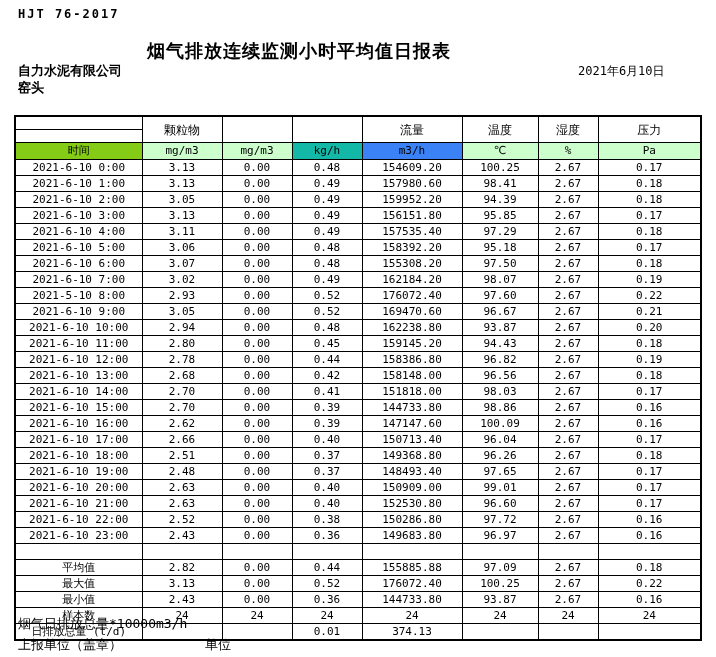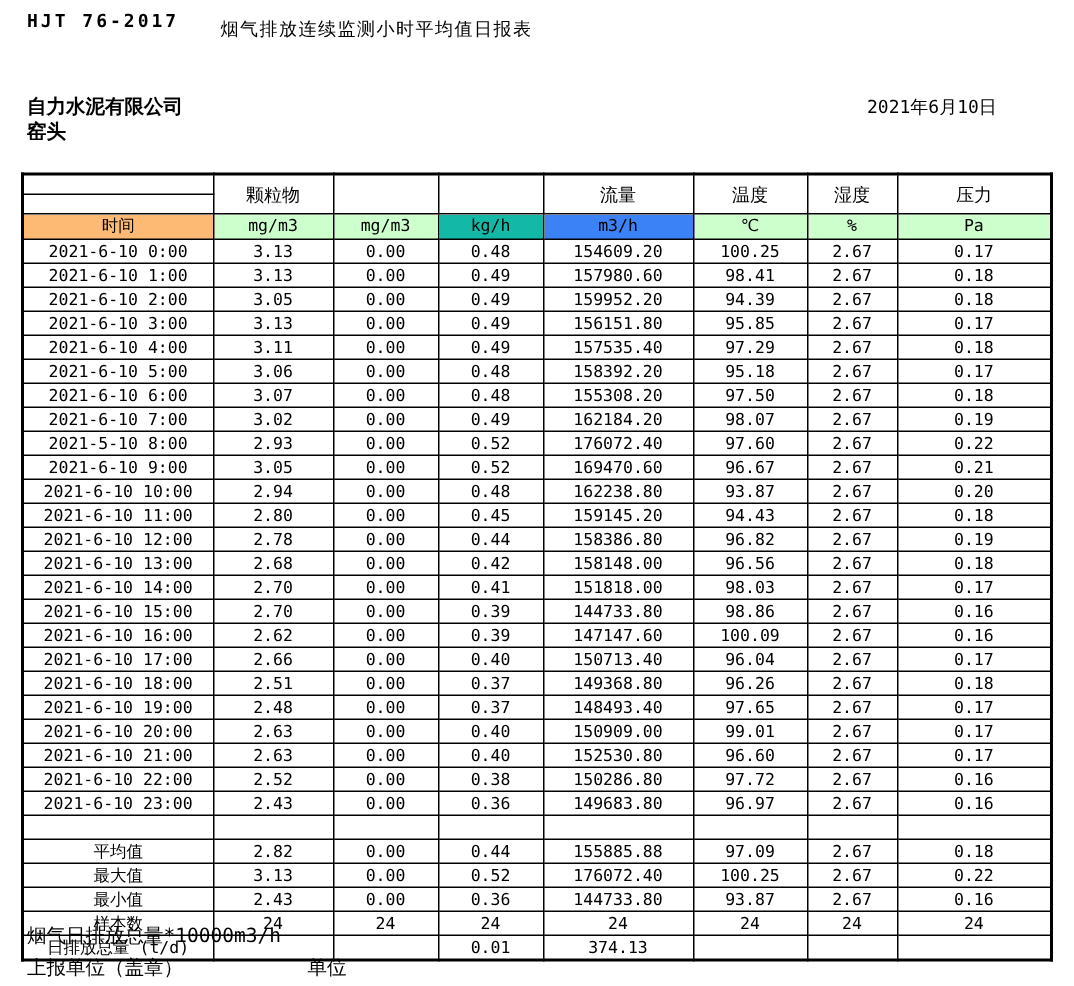--- a/index.html
+++ b/index.html
@@ -13,8 +13,8 @@
     font-weight:bold; font-size:12px; letter-spacing:2px;
   }
   .title {
-    position:absolute; left:147px; top:11px;
-    font-weight:normal; font-size:12px; letter-spacing:1px;
+    position:absolute; left:147px; top:39px;
+    font-weight:bold; font-size:18px; letter-spacing:1px;
   }
   .company { position:absolute; left:18px; top:62px; font-weight:bold; font-size:13px; }
   .report-date { position:absolute; left:578px; top:63px; font-size:12px; }

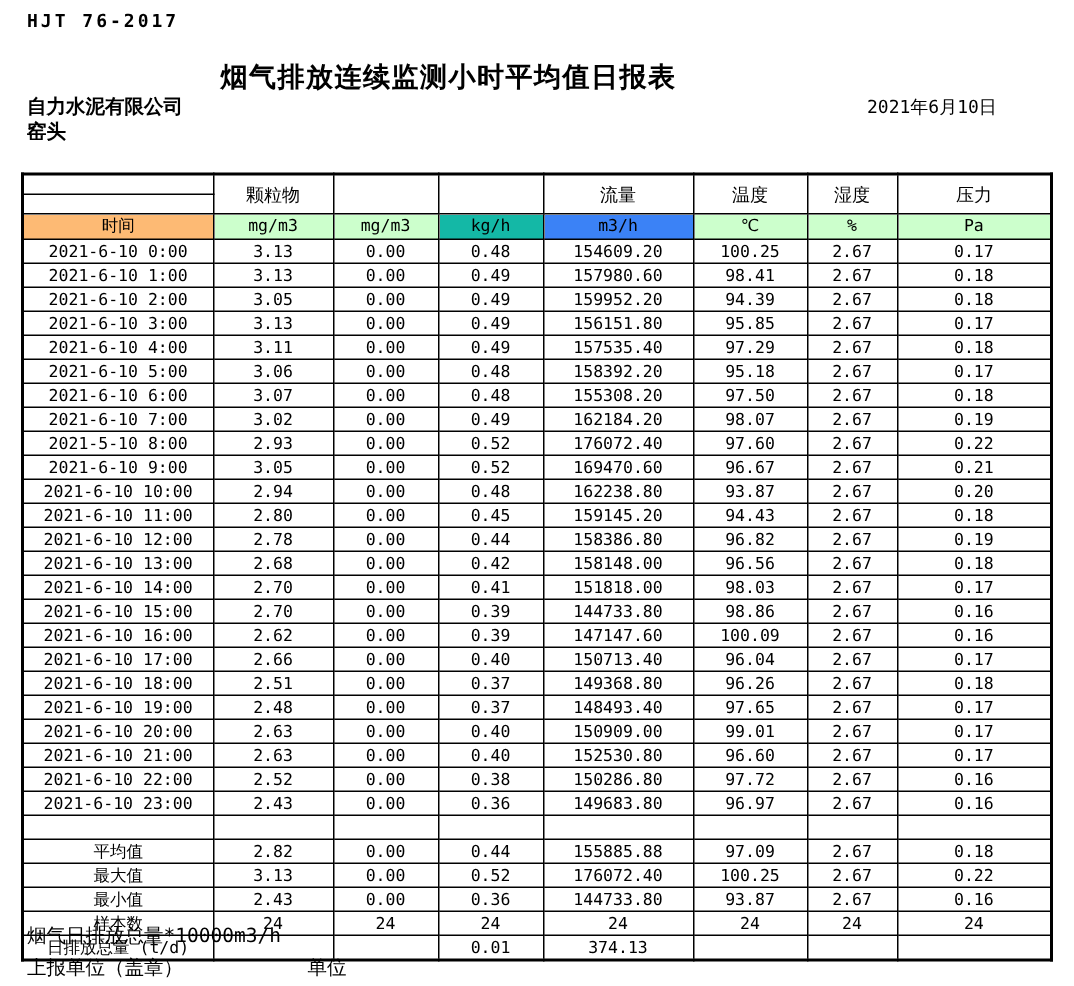--- a/index.html
+++ b/index.html
@@ -77,7 +77,7 @@
       <td></td>
     </tr>
     <tr class="unit-row">
-      <td class="time-head" style="background: #fdba74;">时间</td>
+      <td class="time-head" style="background: #84cc16;">时间</td>
       <td style="background: rgb(204, 255, 204);">mg/m3</td>
       <td style="background: rgb(204, 255, 204);">mg/m3</td>
       <td style="background: #14b8a6;">kg/h</td>

